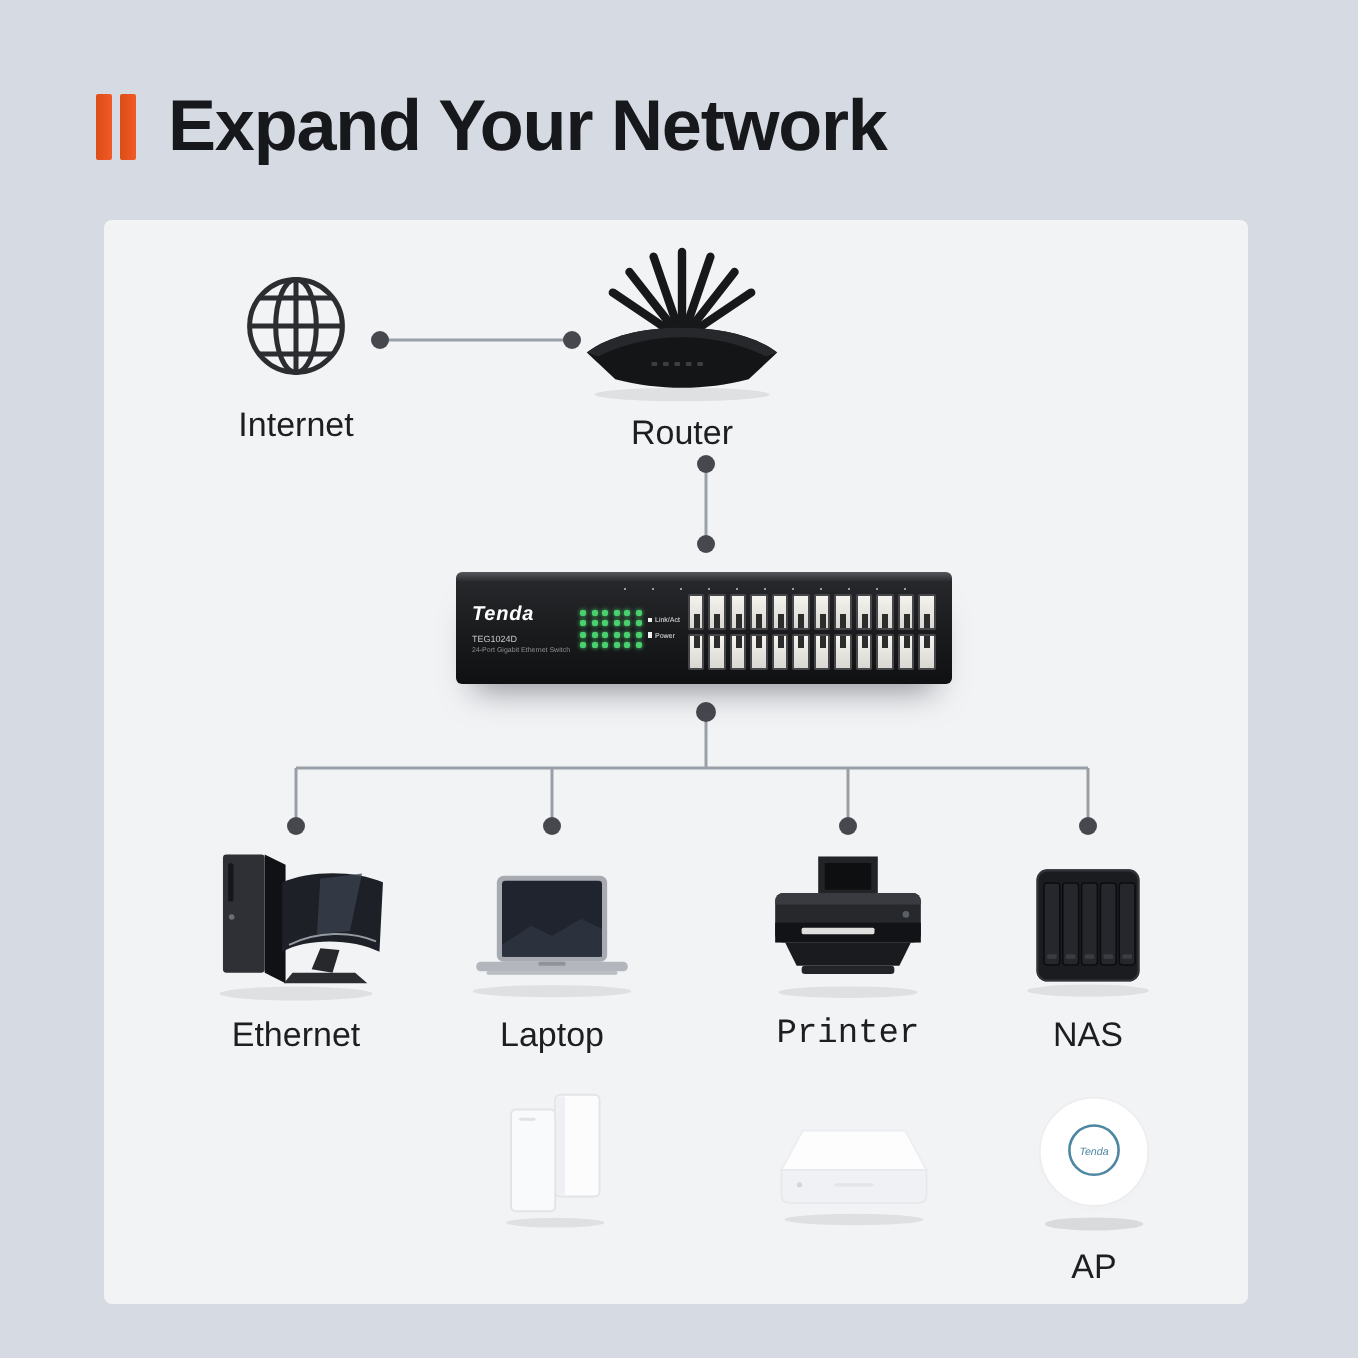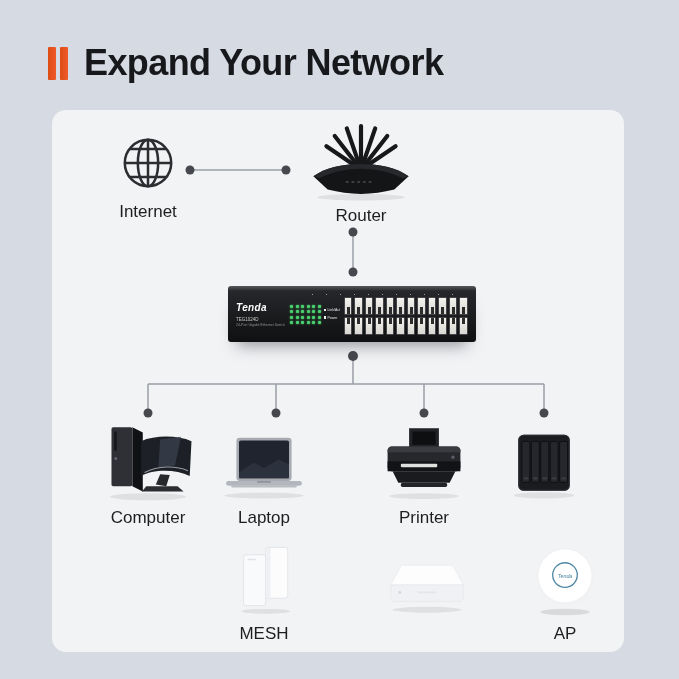--- a/index.html
+++ b/index.html
@@ -19,7 +19,7 @@
 
   
   .panel{position:absolute;left:52px;top:110px;width:572px;height:542px;
-    background:var(--panel-bg);border-radius:14px;}
+    background:var(--panel-bg);border-radius:4px;}
   .connectors{position:absolute;inset:0;pointer-events:none;}
 
   

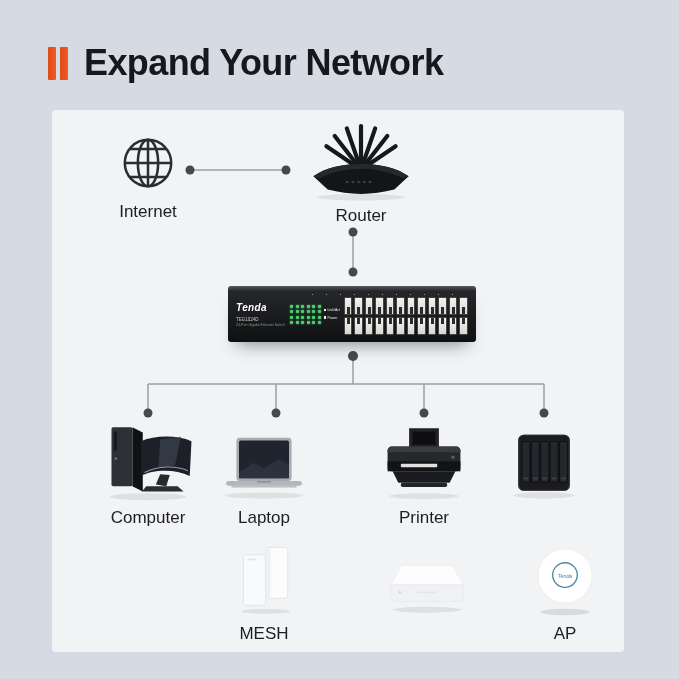--- a/index.html
+++ b/index.html
@@ -28,7 +28,7 @@
   .icon-box{display:flex;align-items:flex-end;justify-content:center;}
 
   .internet-node{left:46px;top:24px;width:100px;}
-  .router-node{left:248px;top:12px;width:122px;}
+  .router-node{left:228px;top:12px;width:122px;}
   .router-node .node-label{margin-top:0;}
 
   

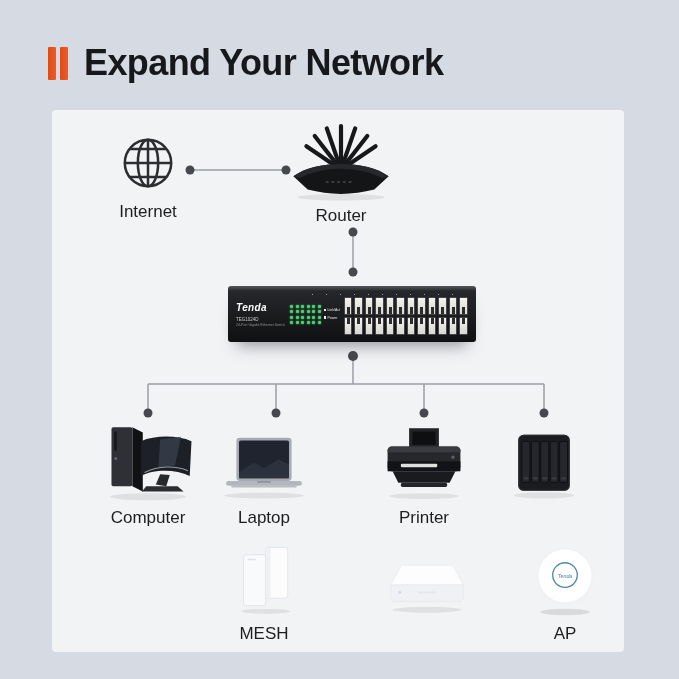--- a/index.html
+++ b/index.html
@@ -212,7 +212,7 @@
         <path d="M56,74 h36 l7,6 h-48 z" fill="#2b2d31"></path>
       </svg>
         </div>
-      <div class="node-label">Computer</div>
+      <div class="node-label">Ethernet</div>
     </div>
 
     <div class="device row1 col2">

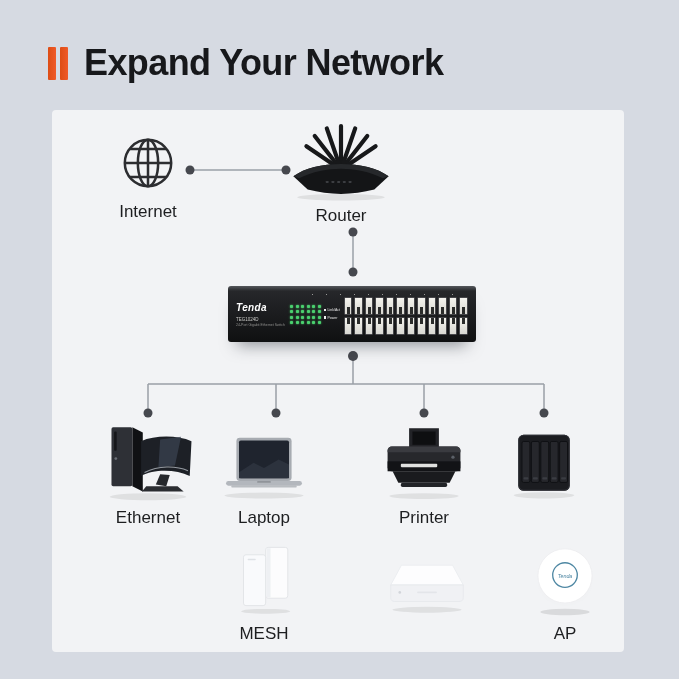--- a/index.html
+++ b/index.html
@@ -57,7 +57,7 @@
   .row1{top:312px;}  .row2{top:430px;}
   .device{position:absolute;width:120px;text-align:center;}
   .row1 .icon-box{height:80px;} .row2 .icon-box{height:78px;}
-  .col1{left:36px;} .col2{left:152px;text-align:center;} .col3{left:312px;} .col4{left:432px;}
+  .col1{left:36px;} .col2{left:164px;text-align:center;} .col3{left:312px;} .col4{left:432px;}
   .row2.col3{left:315px;} .row2.col4{left:453px;}
 </style>
 </head>

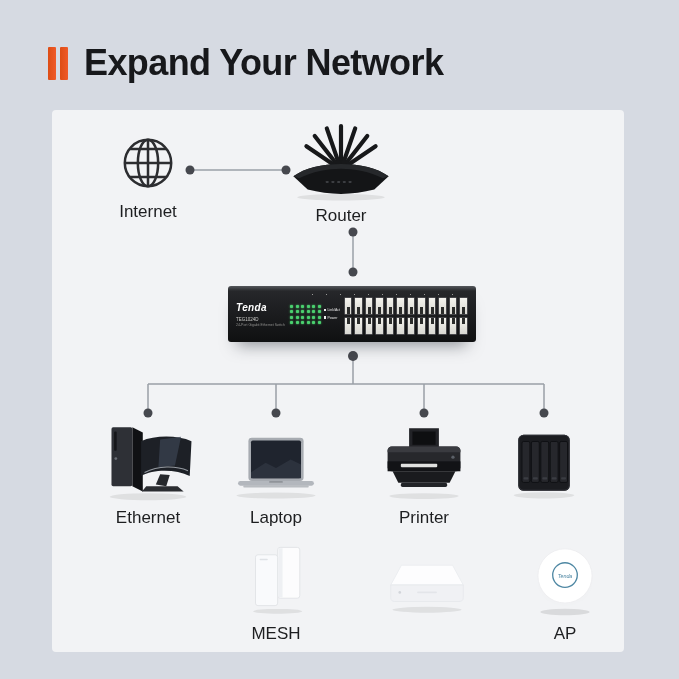--- a/index.html
+++ b/index.html
@@ -57,7 +57,7 @@
   .row1{top:312px;}  .row2{top:430px;}
   .device{position:absolute;width:120px;text-align:center;}
   .row1 .icon-box{height:80px;} .row2 .icon-box{height:78px;}
-  .col1{left:36px;} .col2{left:164px;text-align:center;} .col3{left:312px;} .col4{left:432px;}
+  .col1{left:36px;} .col2{left:164px;text-align:center;} .col3{left:312px;font-family:Liberation Mono, monospace;} .col4{left:432px;}
   .row2.col3{left:315px;} .row2.col4{left:453px;}
 </style>
 </head>

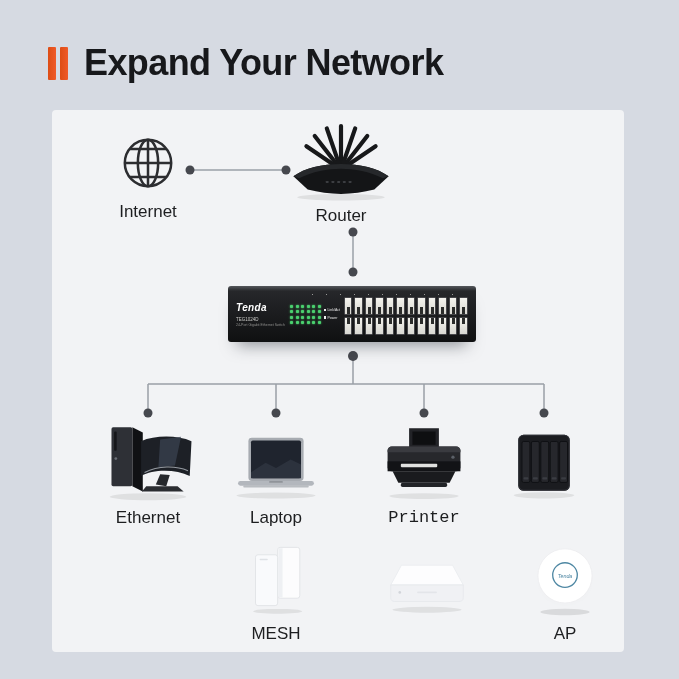--- a/index.html
+++ b/index.html
@@ -270,6 +270,7 @@
         </g>
       </svg>
         </div>
+      <div class="node-label">NAS</div>
     </div>
 
 

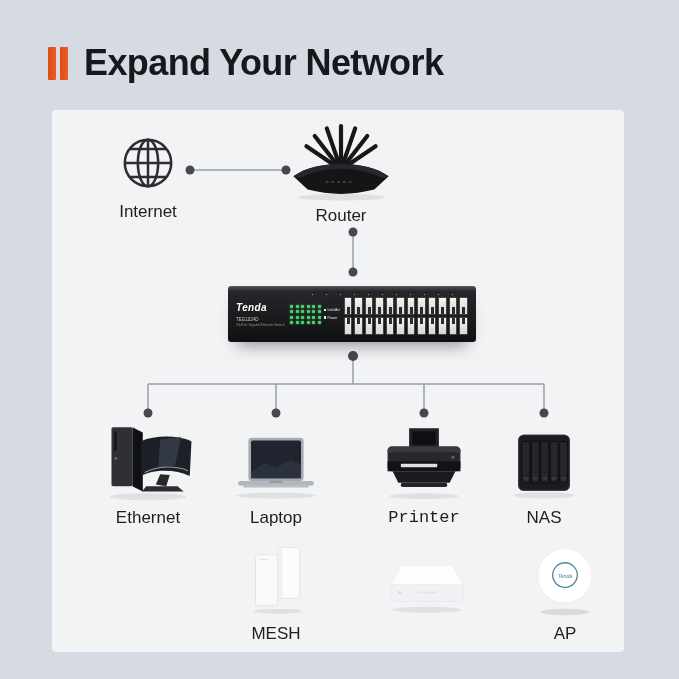--- a/index.html
+++ b/index.html
@@ -284,7 +284,6 @@
         <rect x="30" y="18" width="10" height="1.8" rx="0.9" fill="#dfe2e6"></rect>
       </svg>
         </div>
-      <div class="node-label">MESH</div>
     </div>
 
     <div class="device row2 col3">

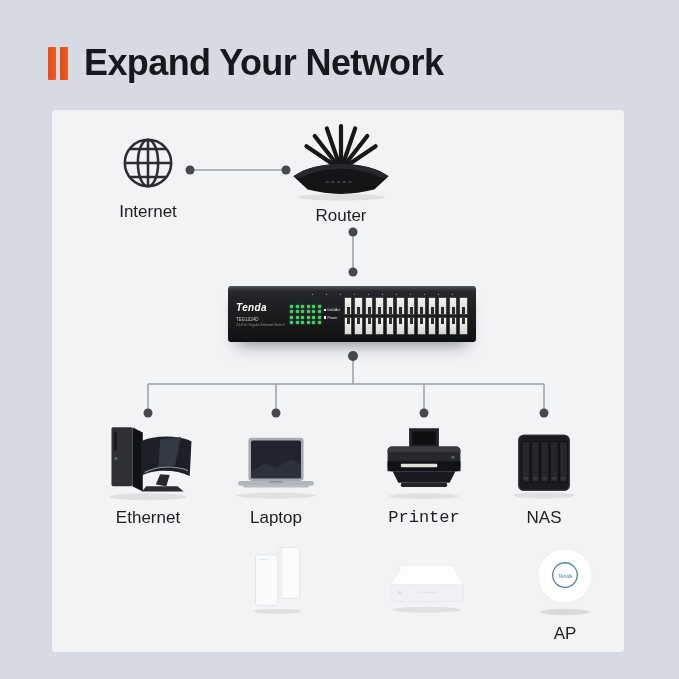--- a/index.html
+++ b/index.html
@@ -58,7 +58,7 @@
   .device{position:absolute;width:120px;text-align:center;}
   .row1 .icon-box{height:80px;} .row2 .icon-box{height:78px;}
   .col1{left:36px;} .col2{left:164px;text-align:center;} .col3{left:312px;font-family:Liberation Mono, monospace;} .col4{left:432px;}
-  .row2.col3{left:315px;} .row2.col4{left:453px;}
+  .row2.col3{left:315px;} .row2.col4{left:435px;}
 </style>
 </head>
 <body>

